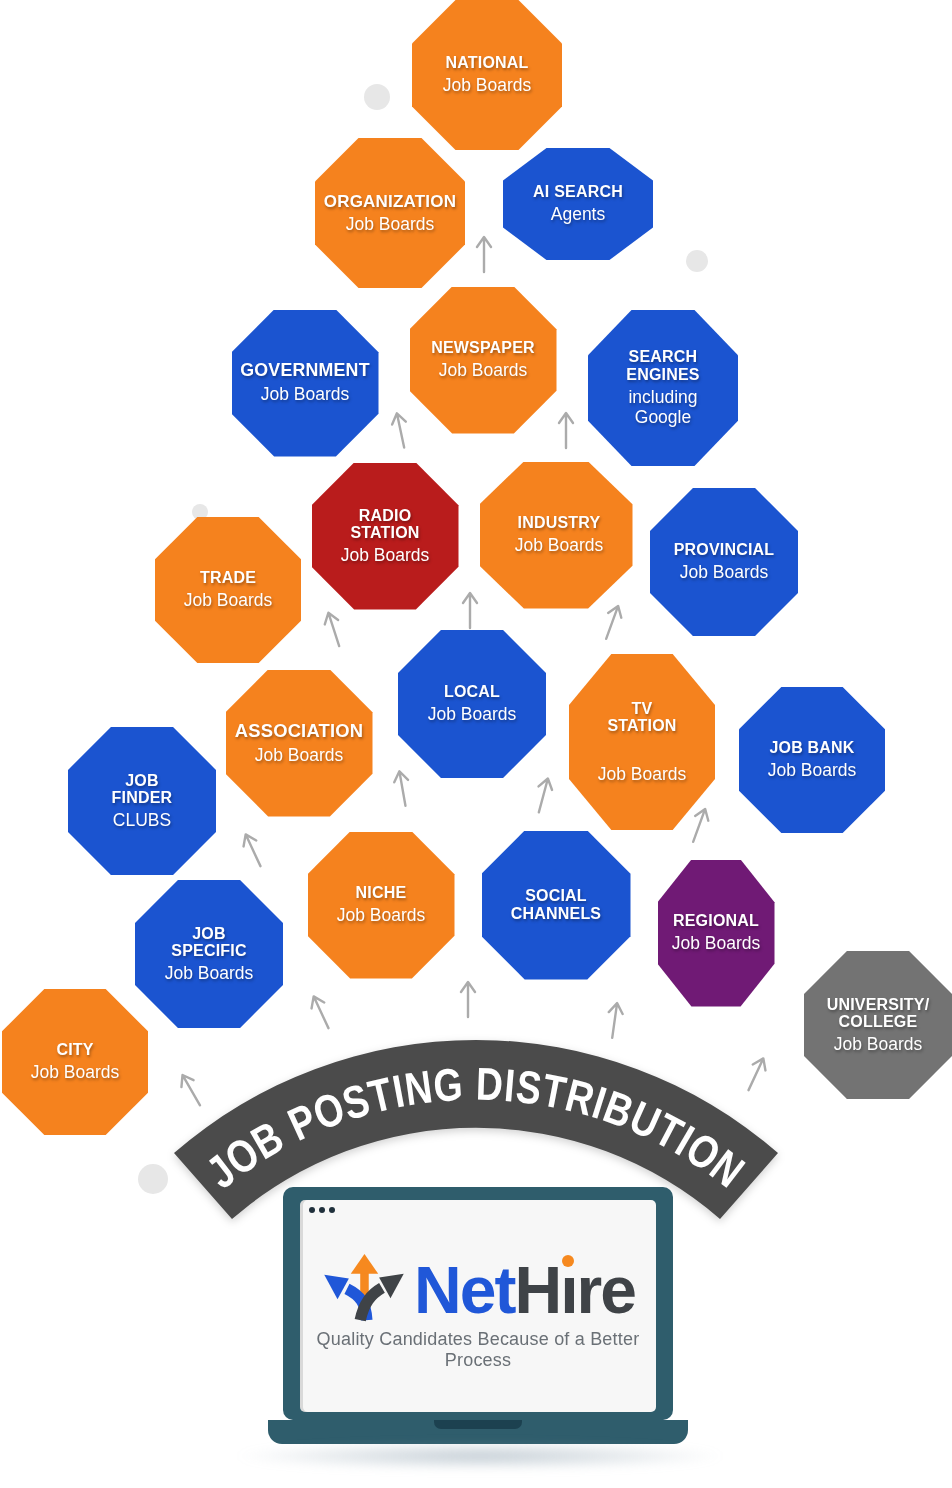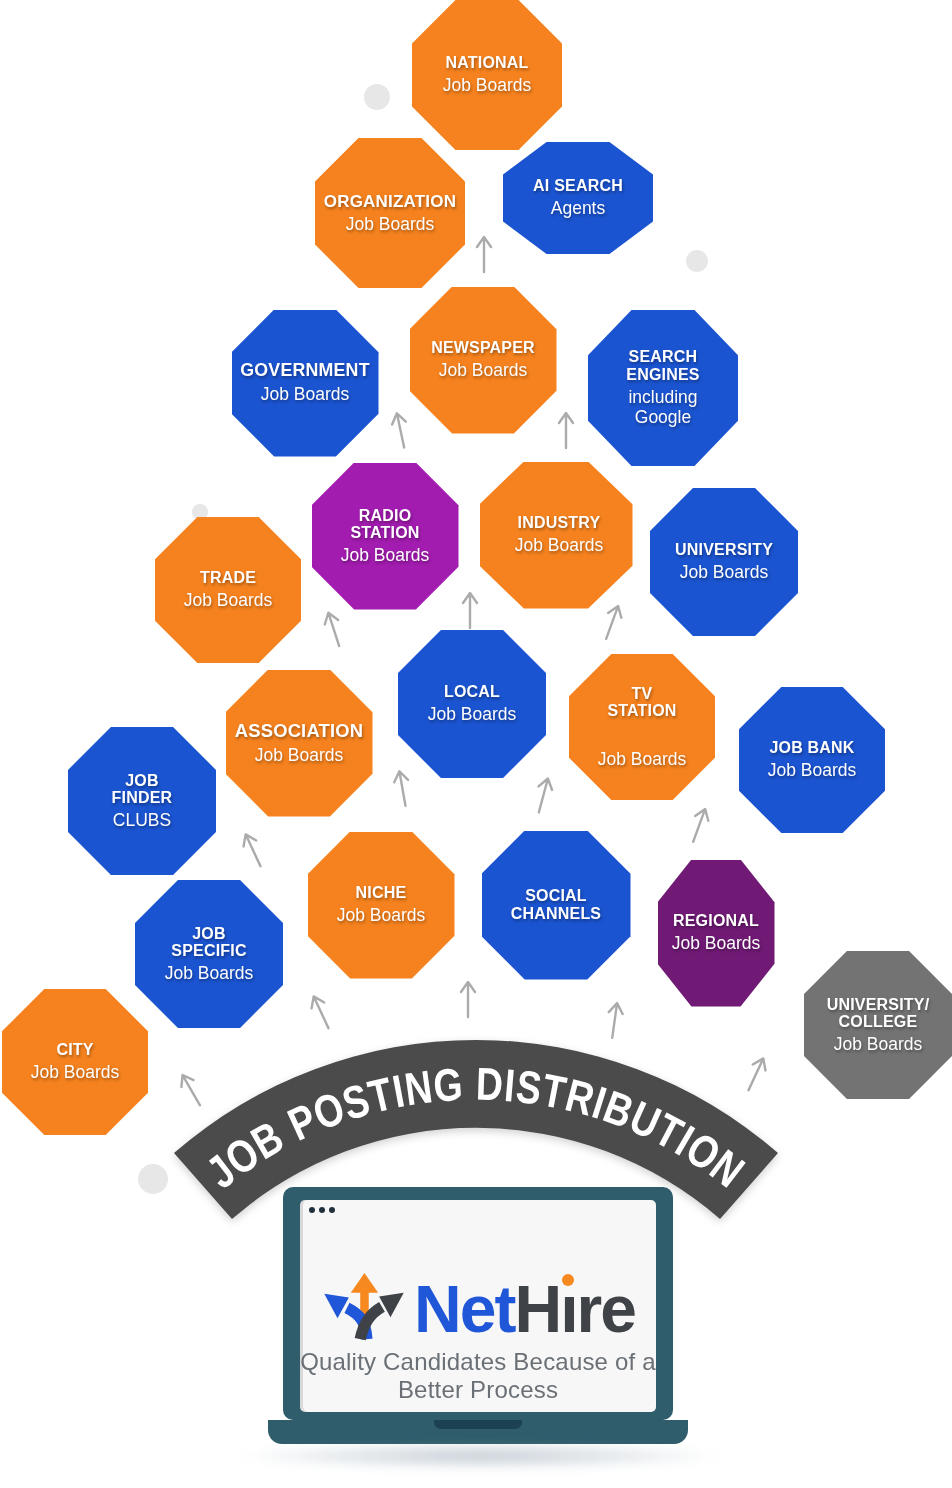--- a/index.html
+++ b/index.html
@@ -146,7 +146,7 @@
         <span class="t" style="font-size: 17px;">ORGANIZATION</span>
         <span class="s">Job Boards</span>
       </div>
-      <div class="oct" style="left: 503px; top: 142px; width: 150px; height: 112px; background: rgb(27, 84, 208);">
+      <div class="oct" style="left: 503px; top: 148px; width: 150px; height: 112px; background: rgb(27, 84, 208);">
         <span class="t">AI SEARCH</span>
         <span class="s">Agents</span>
       </div>

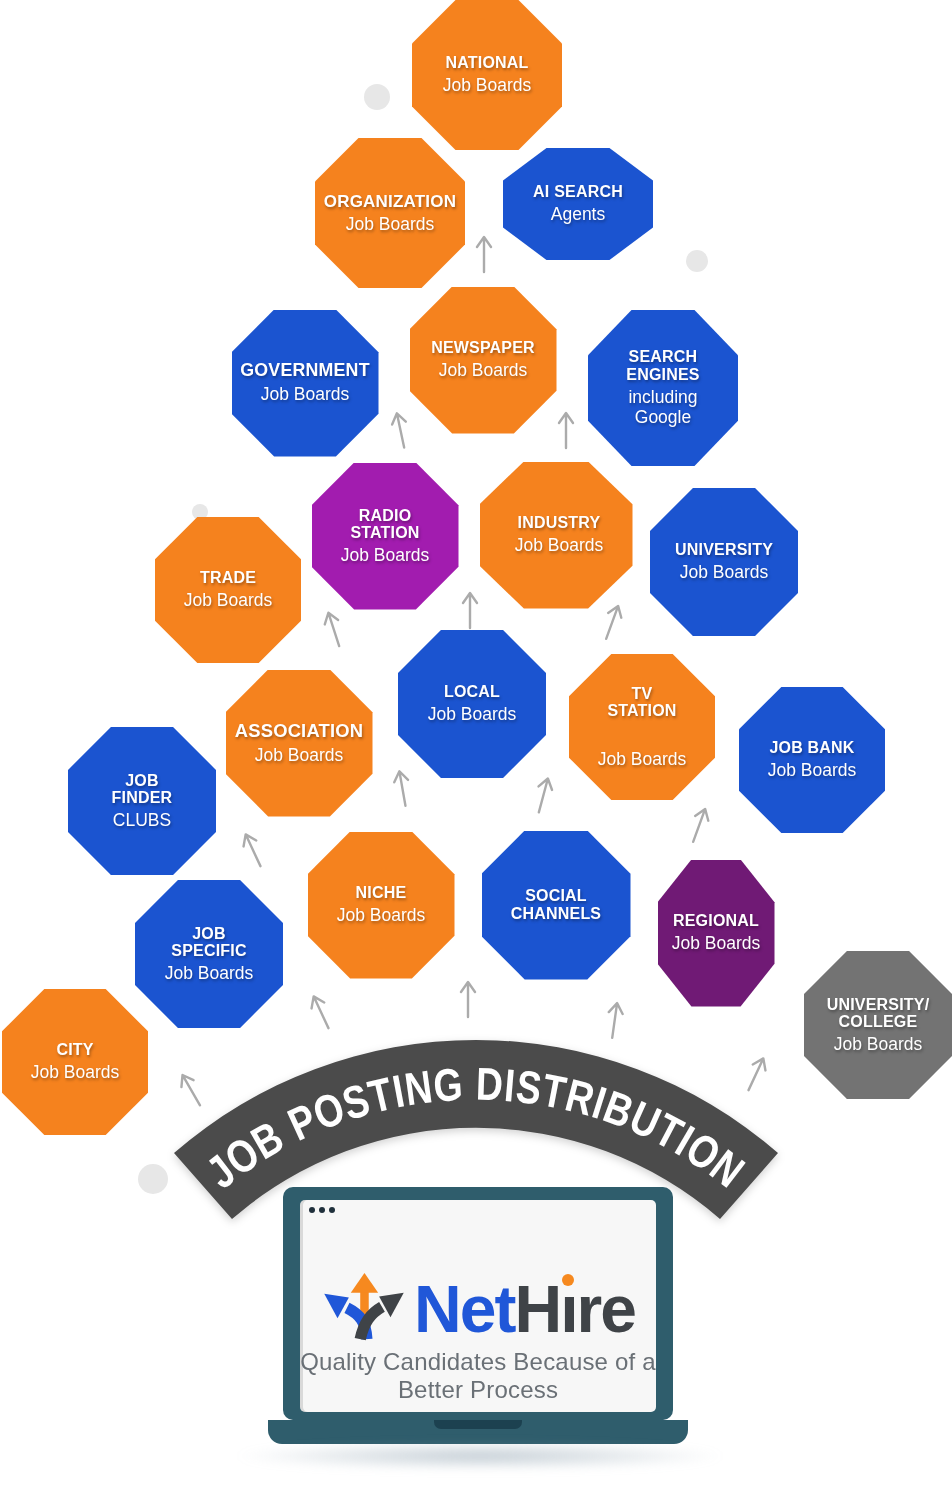--- a/index.html
+++ b/index.html
@@ -168,7 +168,7 @@
         <span class="t">TRADE</span>
         <span class="s">Job Boards</span>
       </div>
-      <div class="oct" style="left: 311.5px; top: 462.5px; width: 147px; height: 147px; background: #a21caf;">
+      <div class="oct" style="left: 311.5px; top: 462.5px; width: 147px; height: 147px; background: #b91c1c;">
         <span class="t">RADIO
 STATION</span>
         <span class="s">Job Boards</span>

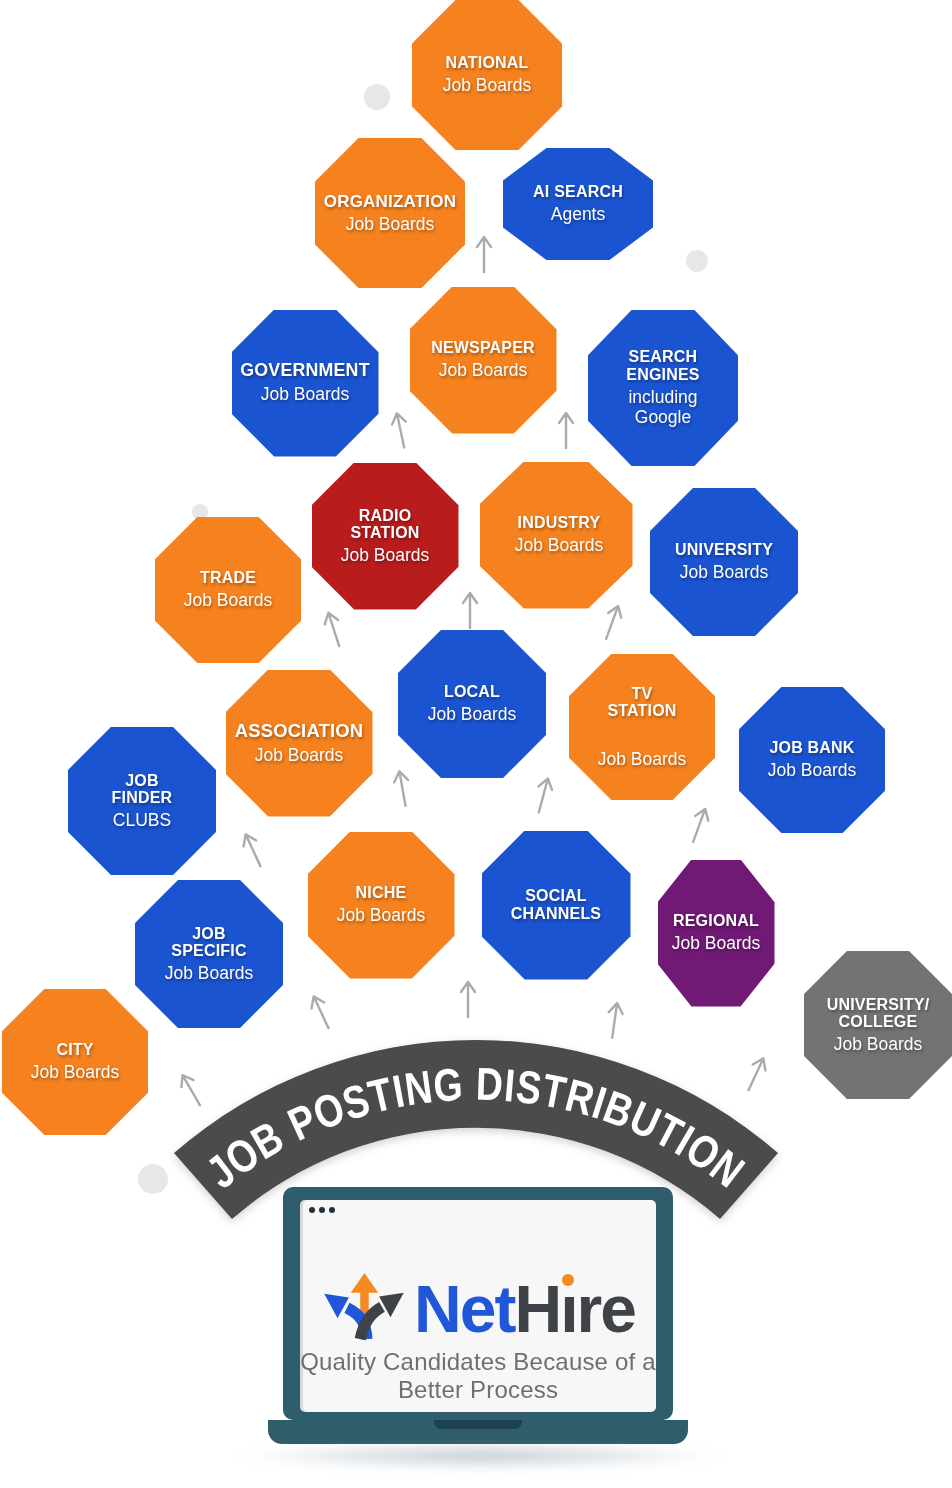--- a/index.html
+++ b/index.html
@@ -178,7 +178,7 @@
         <span class="s">Job Boards</span>
       </div>
       <div class="oct" style="left: 650px; top: 488px; width: 148px; height: 148px; background: rgb(27, 84, 208);">
-        <span class="t">UNIVERSITY</span>
+        <span class="t">PROVINCIAL</span>
         <span class="s">Job Boards</span>
       </div>
       <div class="oct" style="left: 68px; top: 727px; width: 148px; height: 148px; background: rgb(27, 84, 208);">

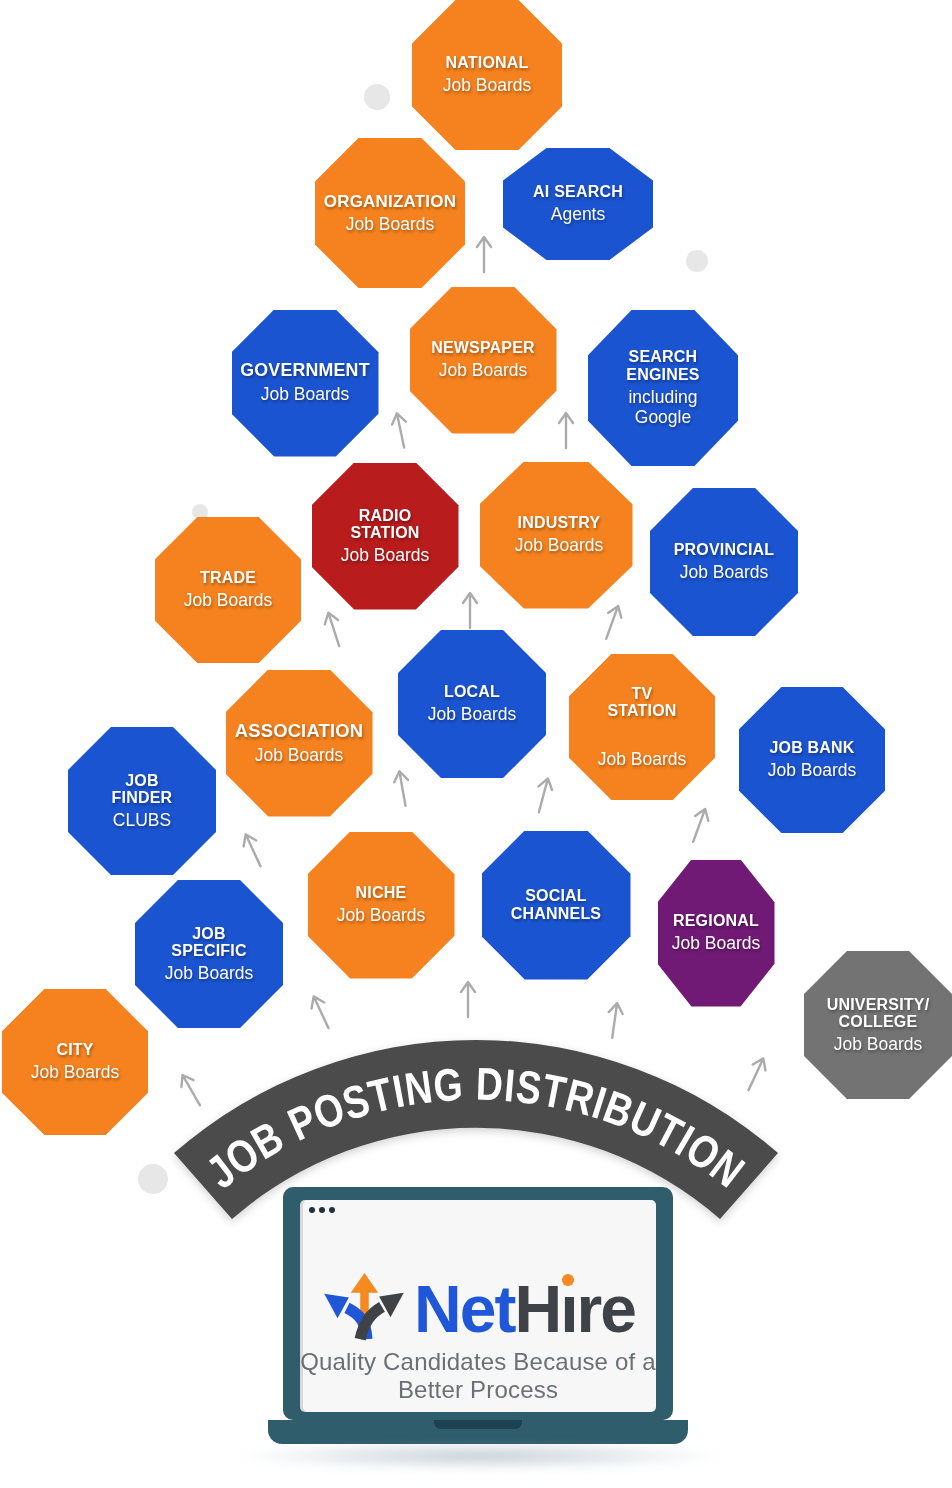--- a/index.html
+++ b/index.html
@@ -194,7 +194,7 @@
         <span class="t">LOCAL</span>
         <span class="s">Job Boards</span>
       </div>
-      <div class="oct" style="left: 569px; top: 654px; width: 146px; height: 146px; background: rgb(245, 130, 30); gap: 26px;">
+      <div class="oct" style="left: 569px; top: 654px; width: 146px; height: 176px; background: rgb(245, 130, 30); gap: 26px;">
         <span class="t">TV
 STATION</span>
         <span class="s">Job Boards</span>

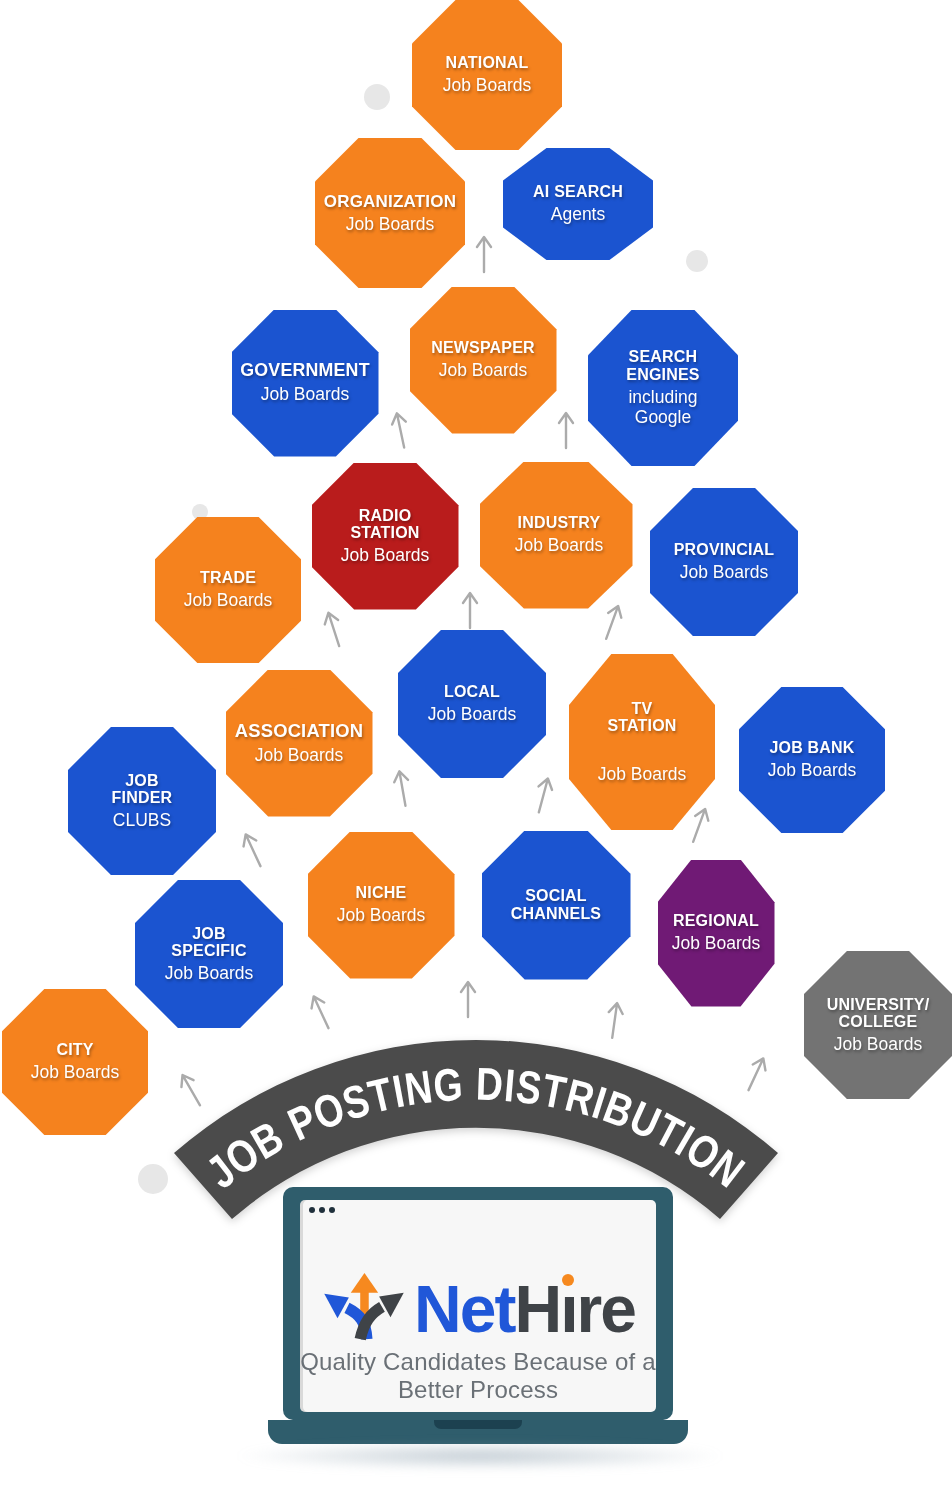--- a/index.html
+++ b/index.html
@@ -40,7 +40,7 @@
   }
   .browser-dots{position:absolute;left:9px;top:7px;display:flex;gap:4px;}
   .browser-dots span{width:6px;height:6px;border-radius:50%;display:block;}
-  .logo-area{position:absolute;left:0;right:0;top:52px;text-align:center;margin-top:19px;}
+  .logo-area{position:absolute;left:0;right:0;top:52px;text-align:center;}
   .logo-row{display:flex;align-items:flex-end;justify-content:center;gap:7px;height:70px;}
   .logo-mark{width:86px;height:70px;flex:0 0 auto;}
   .logo-text{

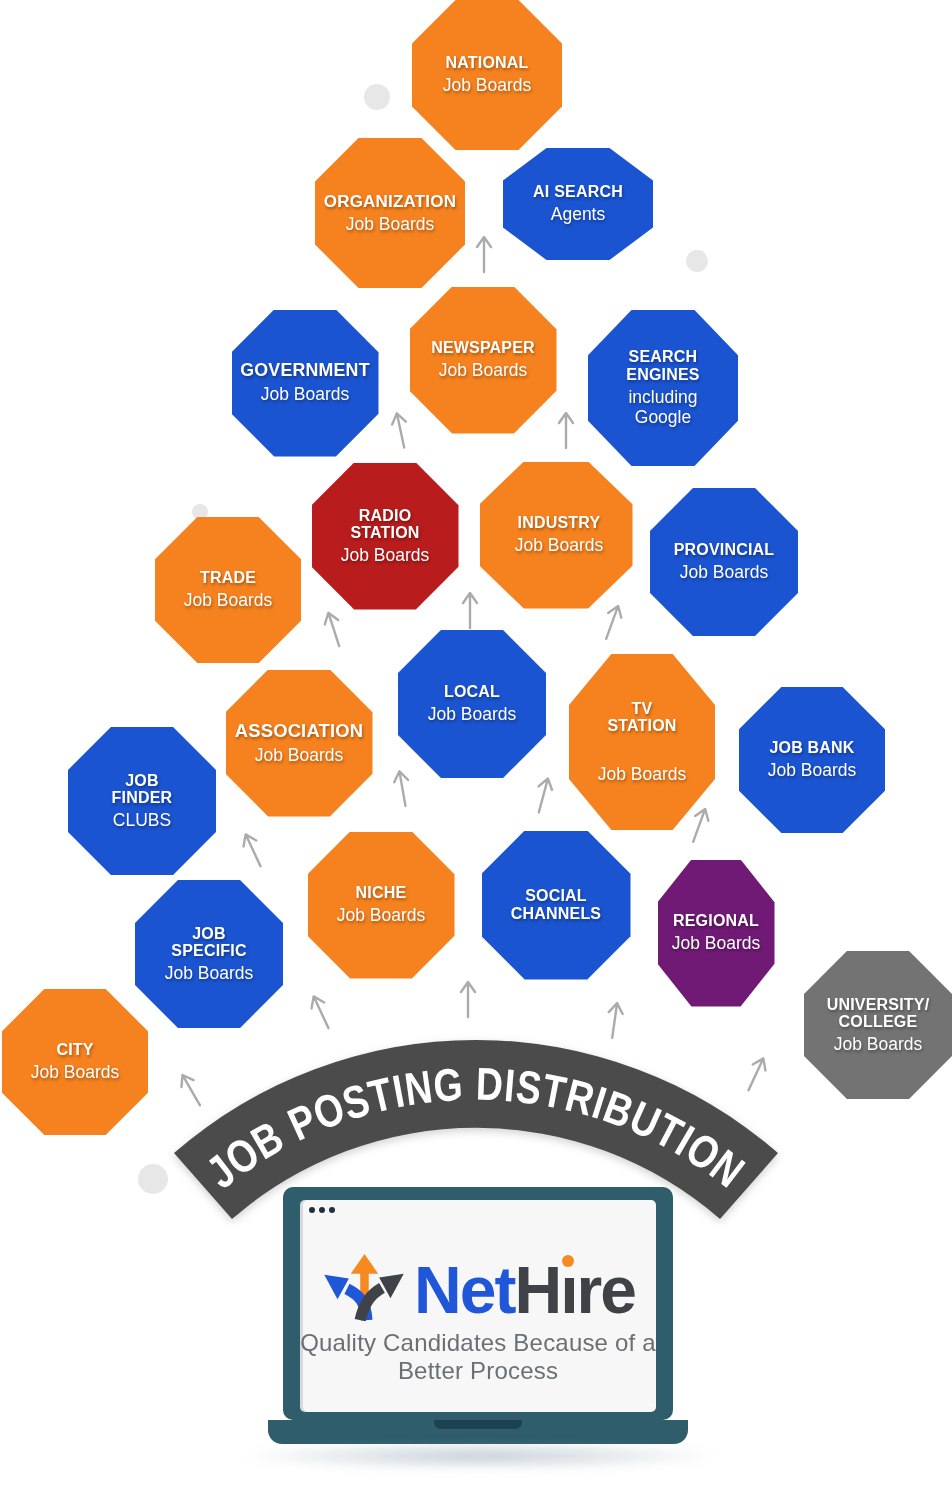--- a/index.html
+++ b/index.html
@@ -53,7 +53,7 @@
     top:2px;width:12px;height:12px;border-radius:50%;background:var(--logo-orange);
   }
   .tagline{
-    margin-top:7px;font-size:24px;font-weight:500;letter-spacing:.2px;
+    margin-top:7px;font-size:18px;font-weight:500;letter-spacing:.2px;
   }
   .laptop-base{
     position:absolute;left:268px;top:1420px;width:420px;height:24px;

